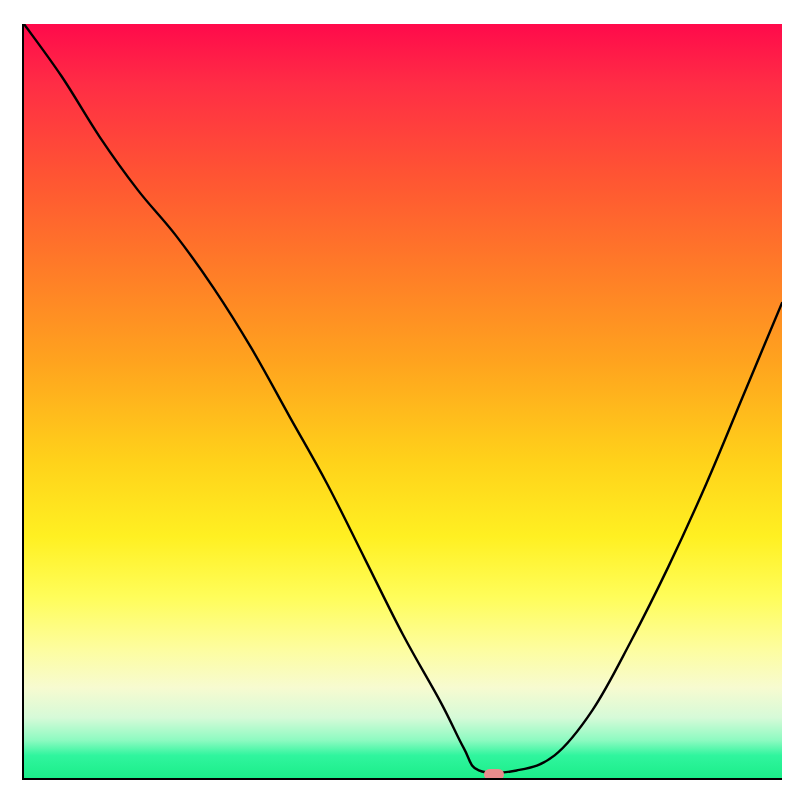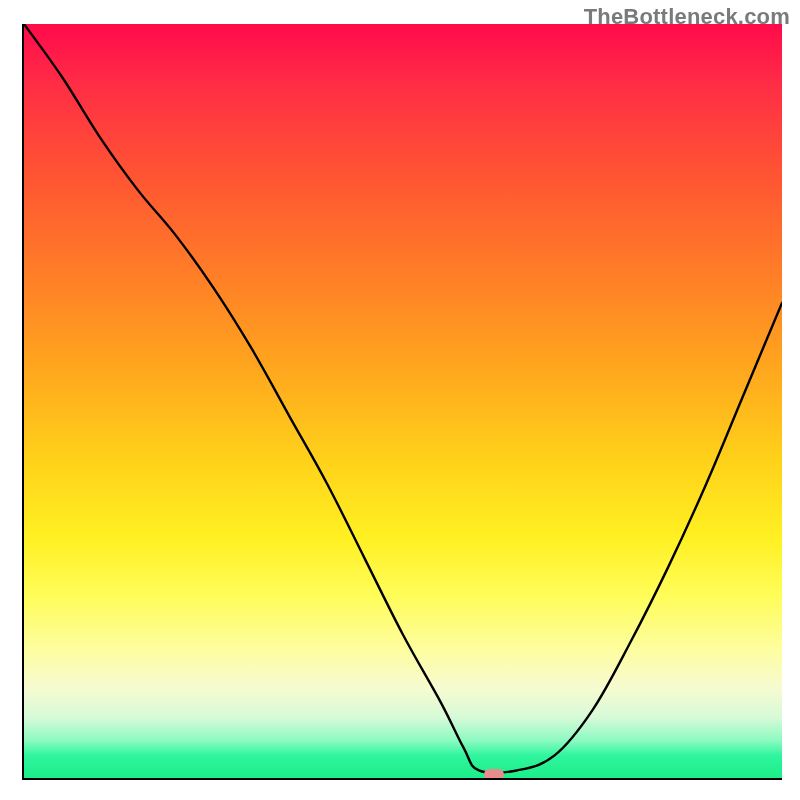--- a/index.html
+++ b/index.html
@@ -72,7 +72,6 @@
 
 <div class="frame">
 
-  <div class="watermark">TheBottleneck.com</div>
 
   <div class="plot-area">
     <div class="gradient-bg"></div>

